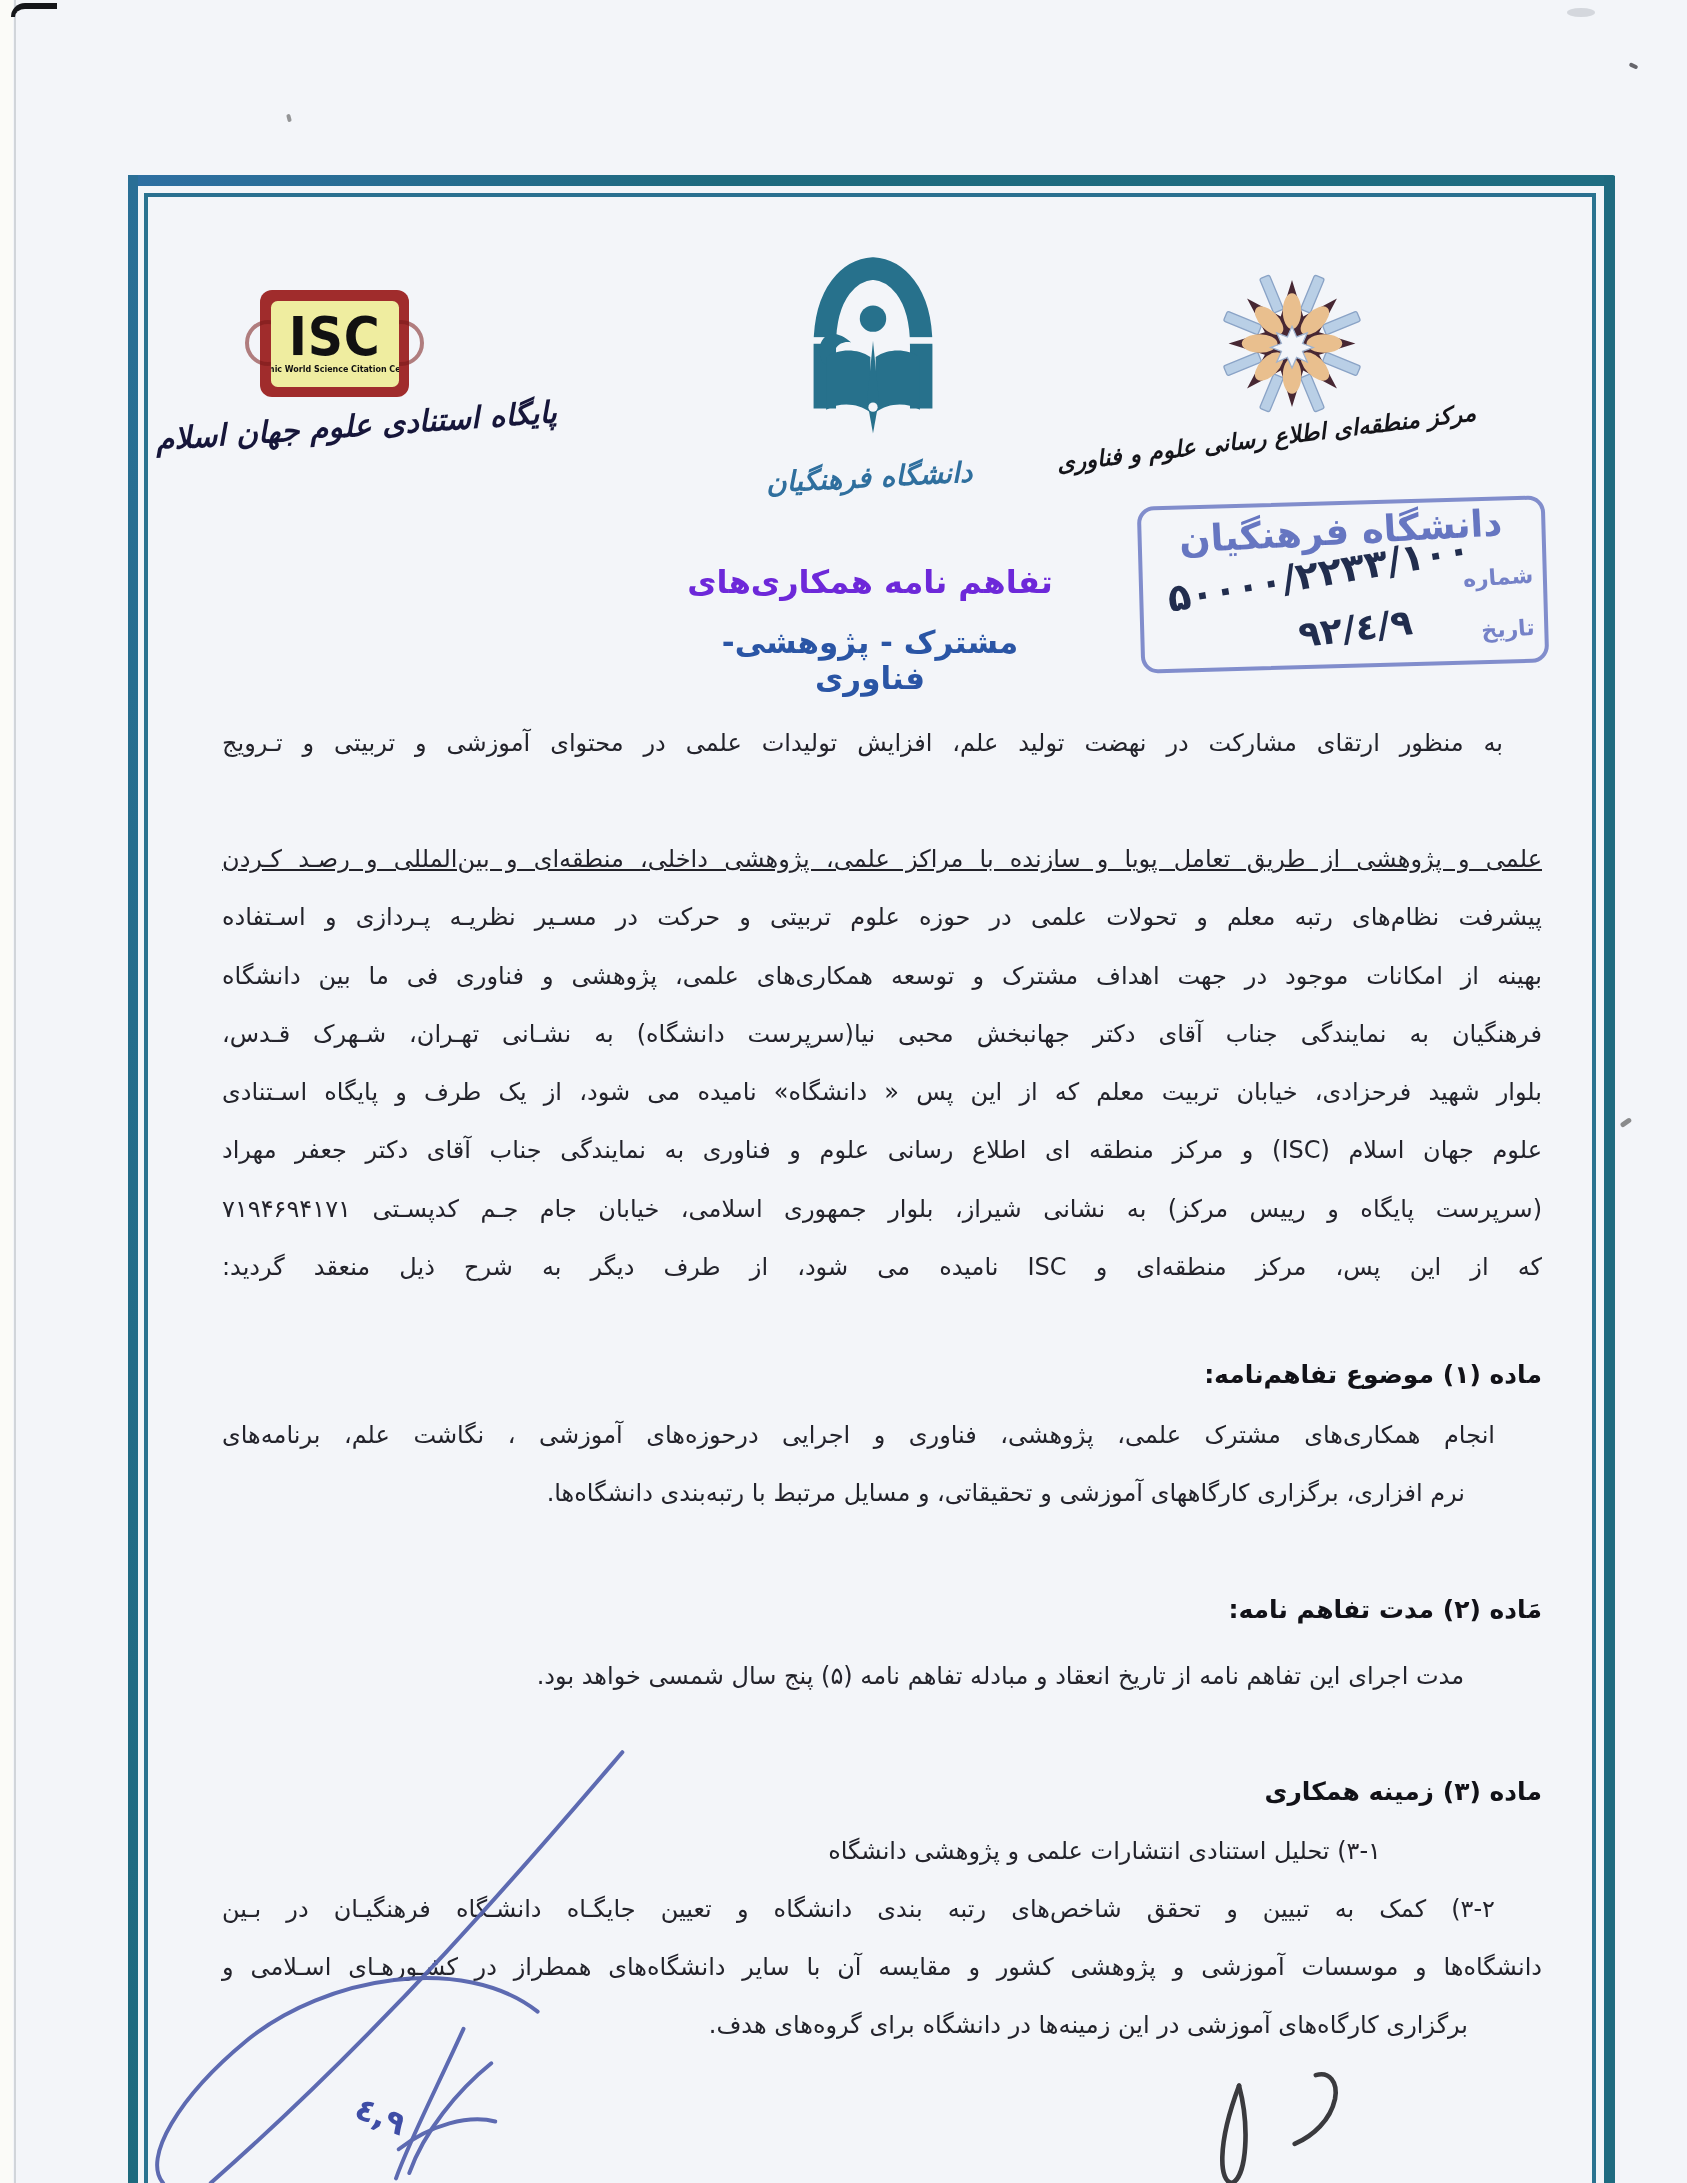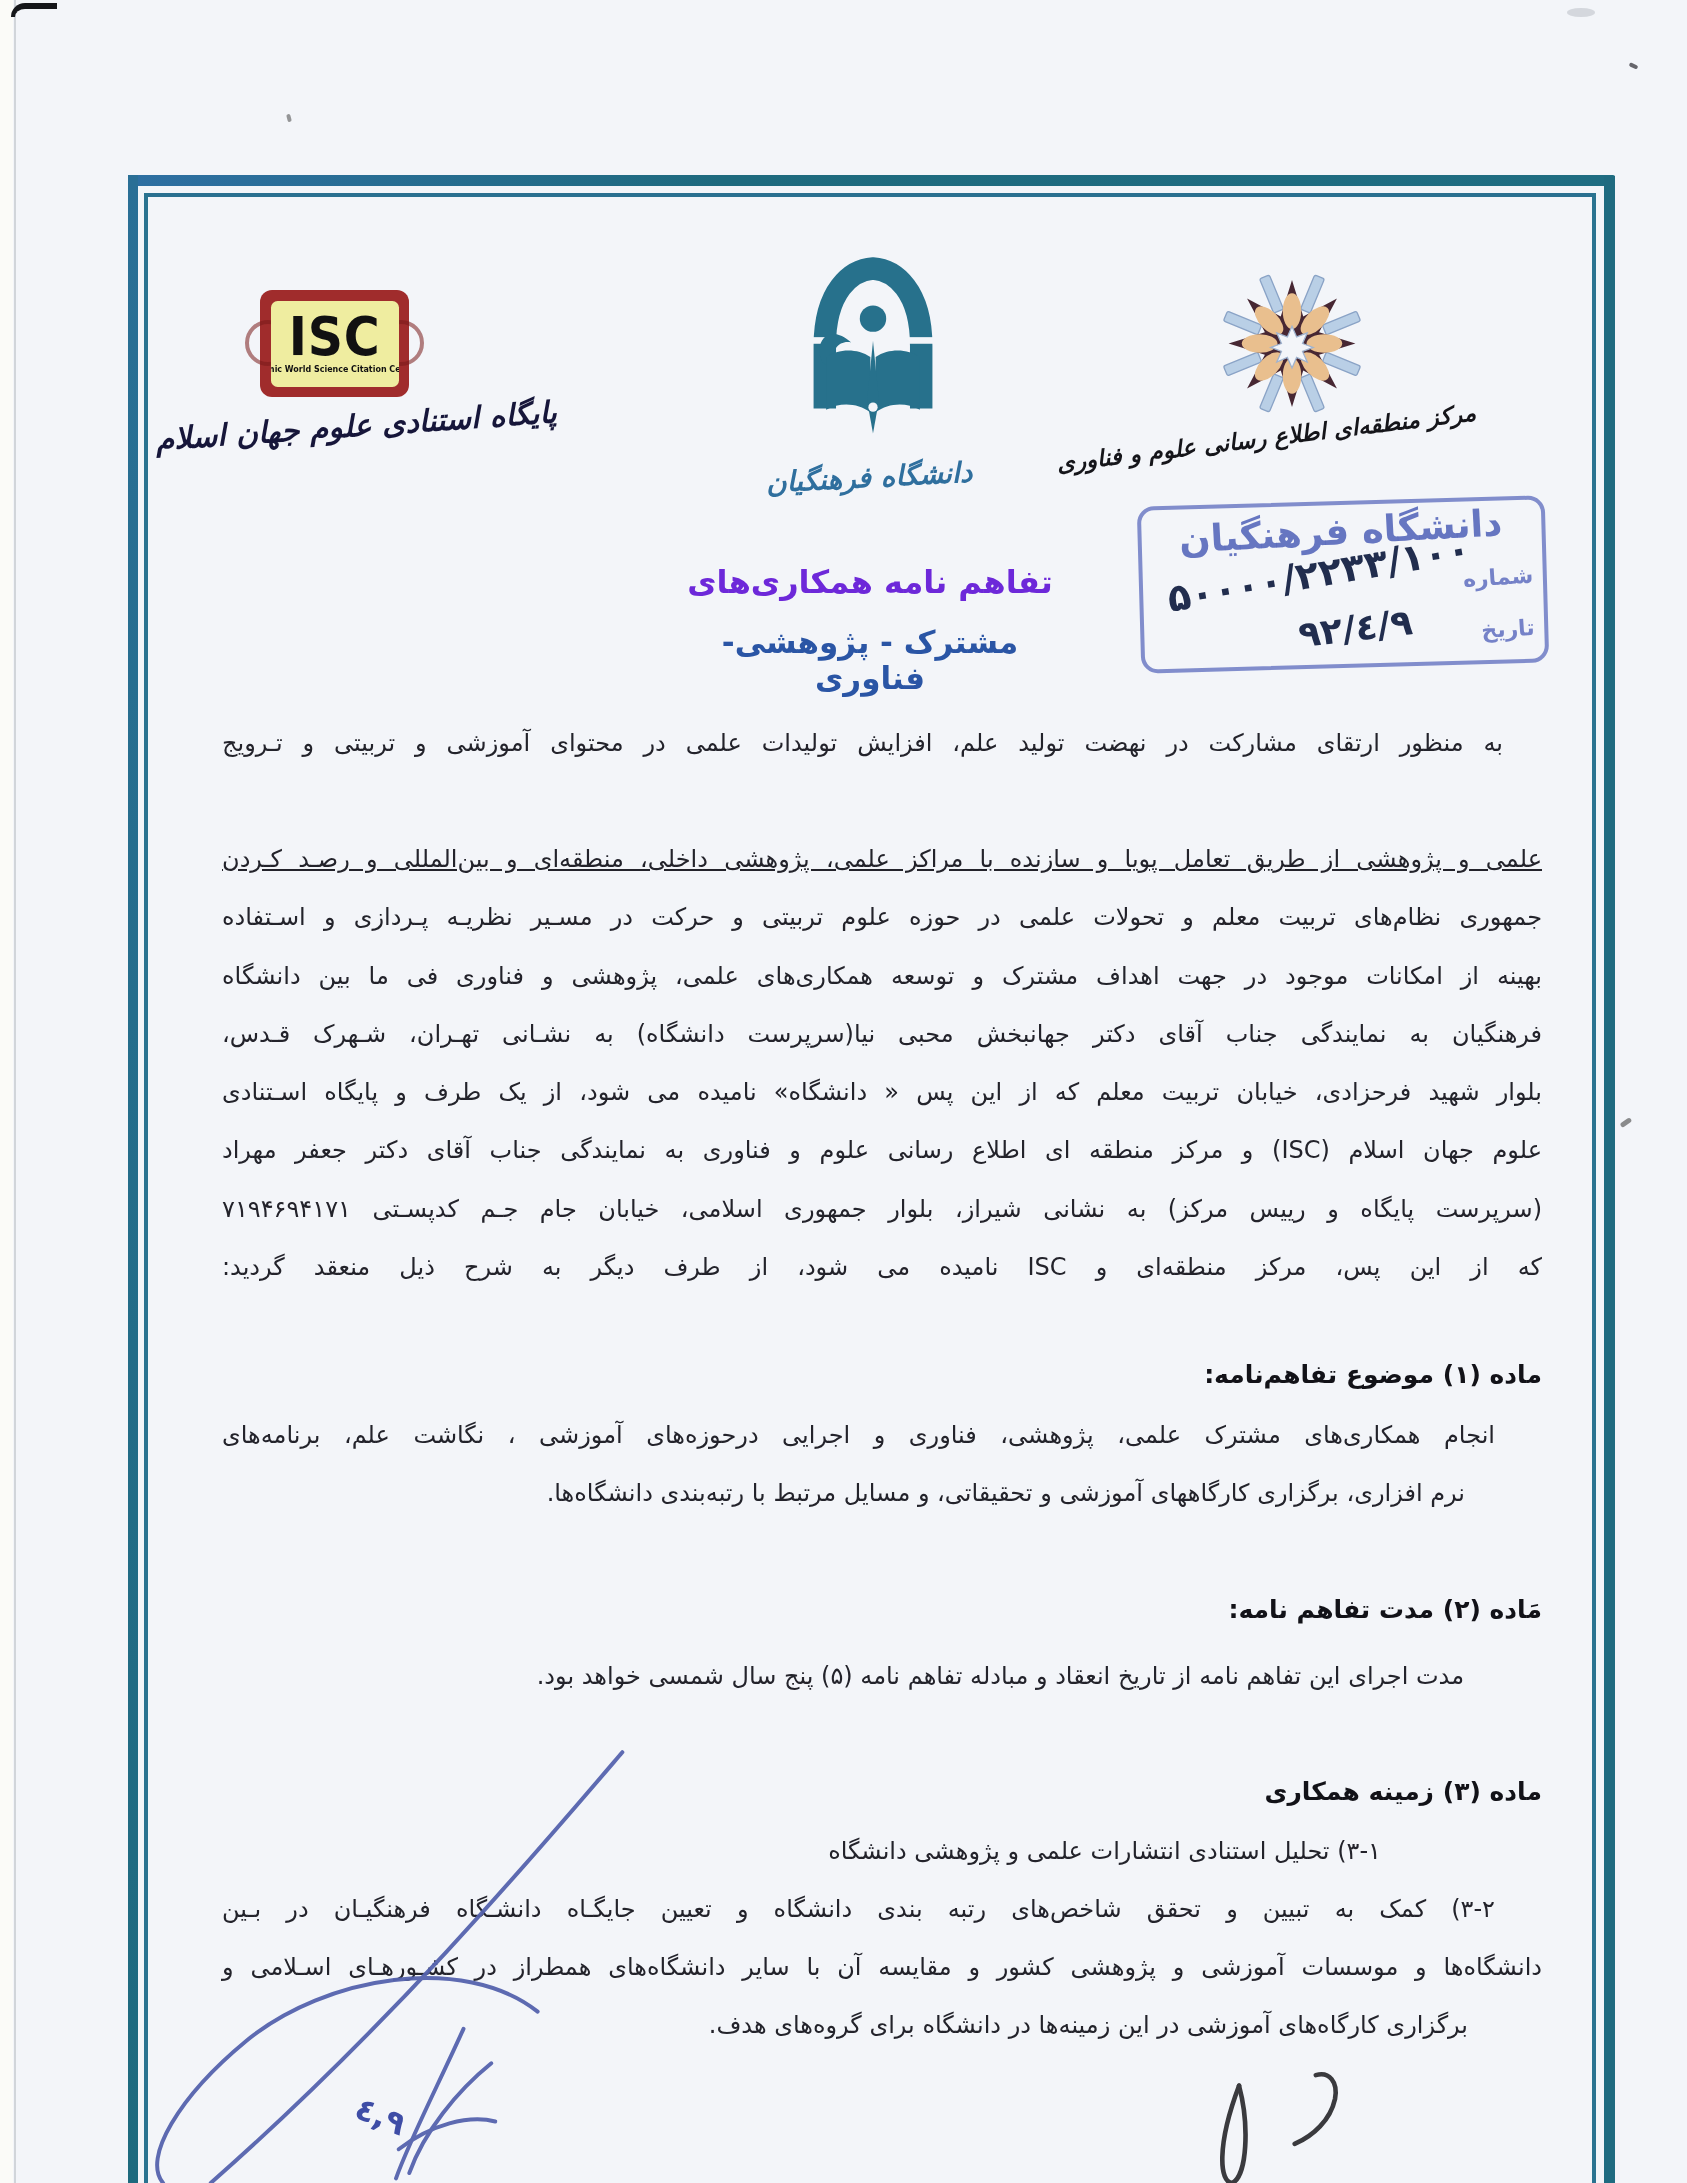--- a/index.html
+++ b/index.html
@@ -204,7 +204,7 @@
 
   <div class="tl jline" style="top:723px; right:185px;">به منظور ارتقای مشارکت در نهضت تولید علم، افزایش تولیدات علمی در محتوای آموزشی و تربیتی و تـرویج</div>
   <div class="tl full" style="top:839px;text-decoration:underline;">علمی و پژوهشی از طریق تعامل پویا و سازنده با مراکز علمی، پژوهشی داخلی، منطقه‌ای و بین‌المللی و رصـد کـردن</div>
-  <div class="tl full" style="top:897px;">جمهوری نظام‌های تربیت معلم و تحولات علمی در حوزه علوم تربیتی و حرکت در مسـیر نظریـه پـردازی و اسـتفاده</div>
+  <div class="tl full" style="top:897px;">پیشرفت نظام‌های رتبه معلم و تحولات علمی در حوزه علوم تربیتی و حرکت در مسـیر نظریـه پـردازی و اسـتفاده</div>
   <div class="tl full" style="top:956px;">بهینه از امکانات موجود در جهت اهداف مشترک و توسعه همکاری‌های علمی، پژوهشی و فناوری فی ما بین دانشگاه</div>
   <div class="tl full" style="top:1014px;">فرهنگیان به نمایندگی جناب آقای دکتر جهانبخش محبی نیا(سرپرست دانشگاه) به نشـانی تهـران، شـهرک قـدس،</div>
   <div class="tl full" style="top:1072px;">بلوار شهید فرحزادی، خیابان تربیت معلم که از این پس « دانشگاه» نامیده می شود، از یک طرف و پایگاه اسـتنادی</div>

